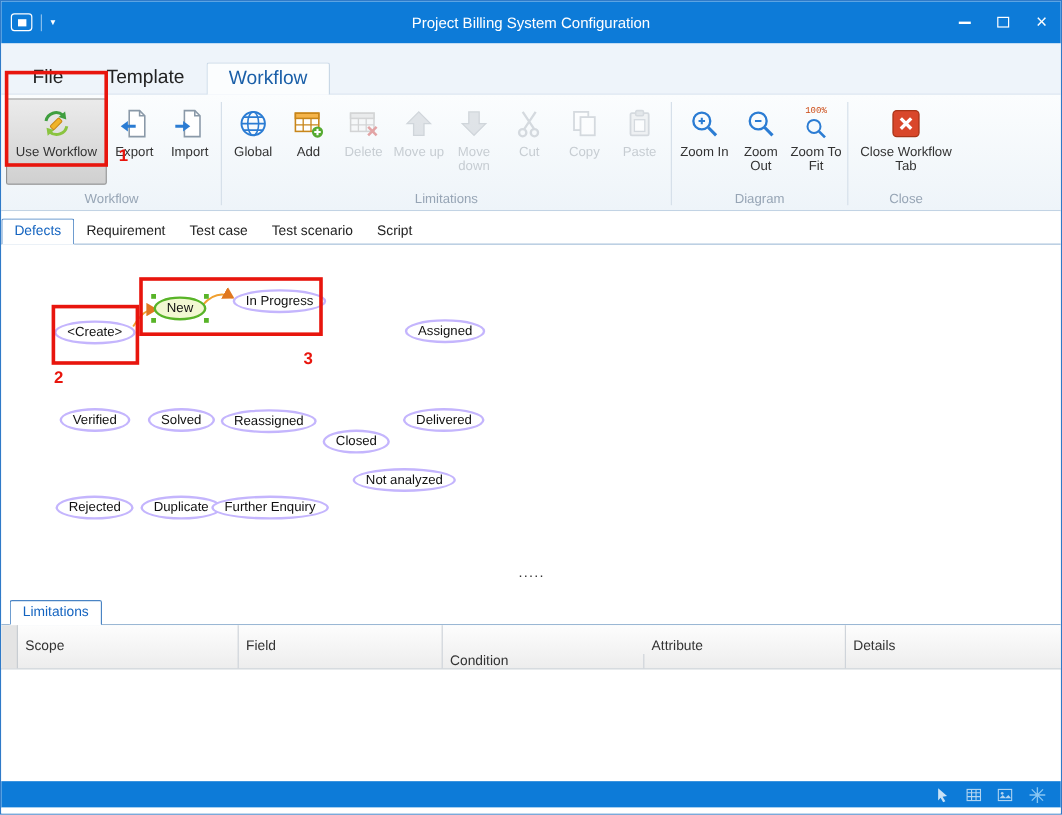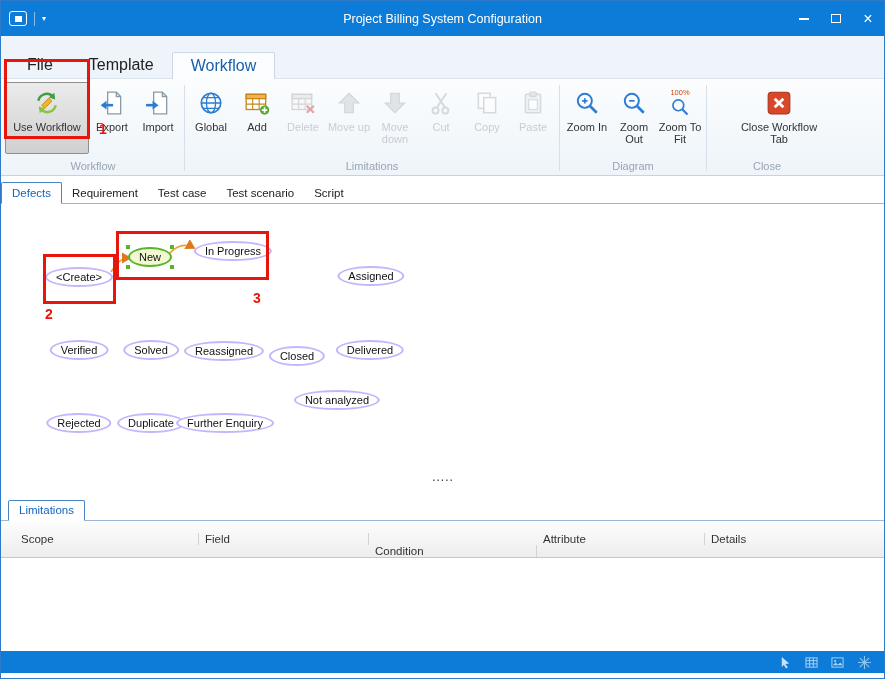--- a/index.html
+++ b/index.html
@@ -53,7 +53,7 @@
   .rbtn.wide { width:84px; }
   .rbtn.xwide { width:90px;margin-left:24px; }
   .rbtn.w48 { width:48px; }
-  .ric { height:32px; display:flex; align-items:center; justify-content:flex-start; }
+  .ric { height:32px; display:flex; align-items:center; justify-content:flex-start;font-family:Liberation Mono, monospace; }
   .zf { display:flex; flex-direction:column; align-items:center; line-height:8px; }
   .zf .badge { font-size:7.5px; color:#cc4a14; }
 

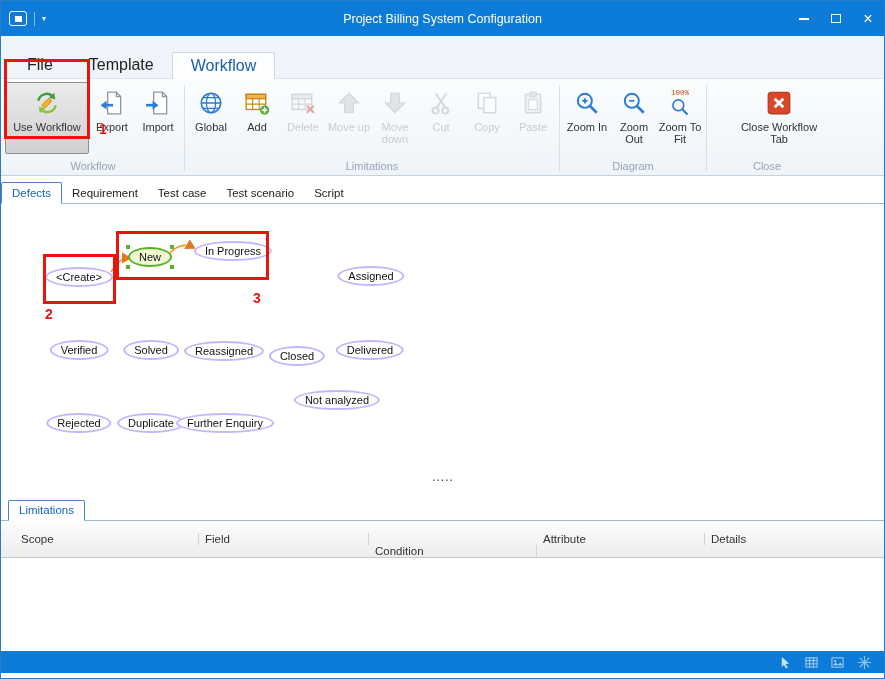--- a/index.html
+++ b/index.html
@@ -51,7 +51,7 @@
   .rbtn.disabled { opacity:.5; }
   .rbtn.disabled .lbl { color:#9aa2aa; }
   .rbtn.wide { width:84px; }
-  .rbtn.xwide { width:90px;margin-left:24px; }
+  .rbtn.xwide { width:90px; }
   .rbtn.w48 { width:48px; }
   .ric { height:32px; display:flex; align-items:center; justify-content:flex-start;font-family:Liberation Mono, monospace; }
   .zf { display:flex; flex-direction:column; align-items:center; line-height:8px; }

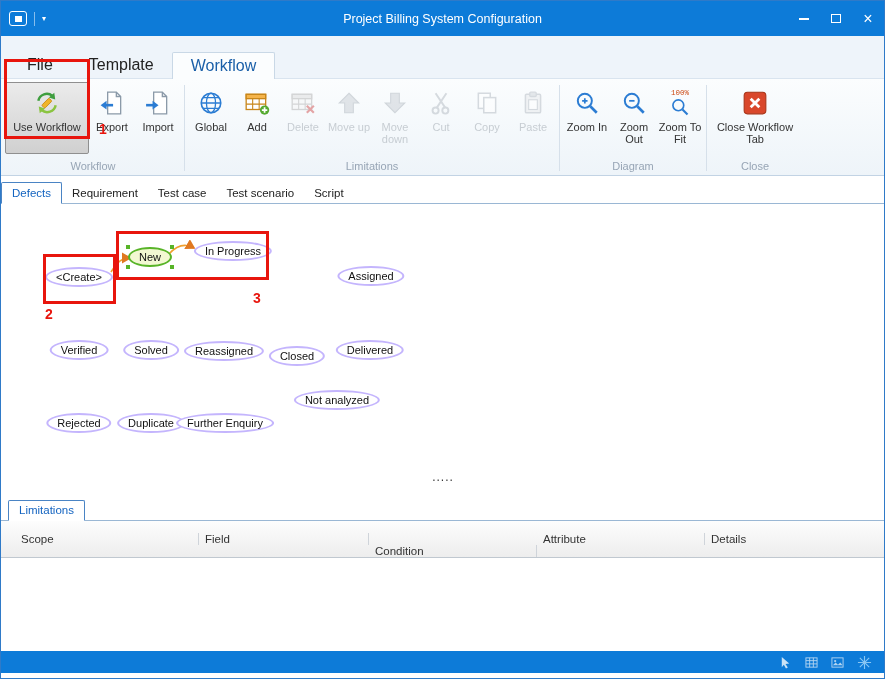--- a/index.html
+++ b/index.html
@@ -343,7 +343,7 @@
     <div class="state" style="left:78px;top:146px">Verified</div>
     <div class="state" style="left:150px;top:146px">Solved</div>
     <div class="state" style="left:223px;top:147px">Reassigned</div>
-    <div class="state" style="left:296px;top:152px">Closed</div>
+    <div class="state" style="left:296px;top:164px">Closed</div>
     <div class="state" style="left:369px;top:146px">Delivered</div>
     <div class="state" style="left:336px;top:196px">Not analyzed</div>
     <div class="state" style="left:78px;top:219px">Rejected</div>

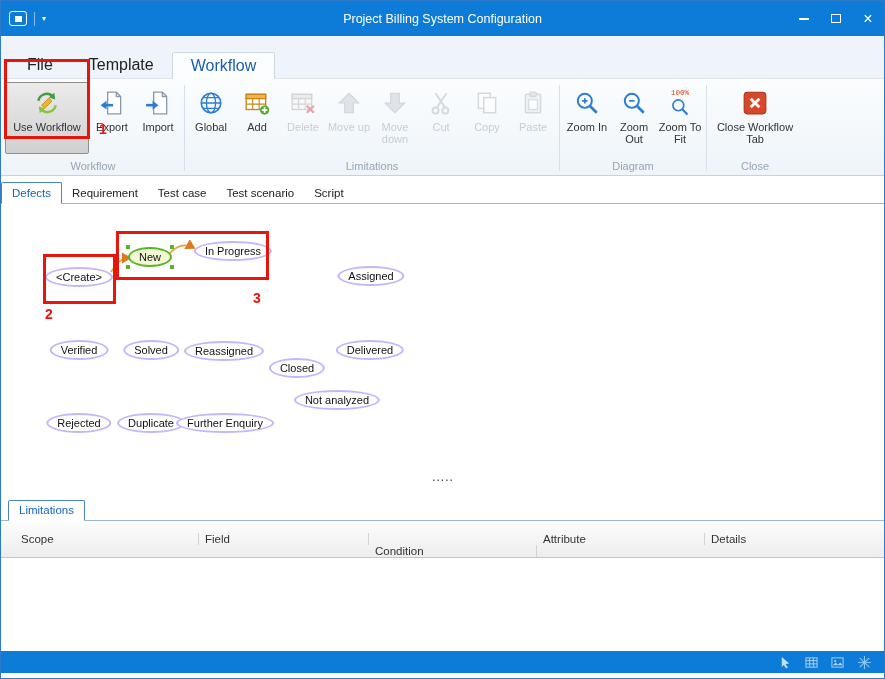--- a/index.html
+++ b/index.html
@@ -87,7 +87,7 @@
   .ltab.active { border:1px solid #4a84c4; border-bottom:1px solid #fff; margin-bottom:-1px;
                  color:#1464c0; background:#fff; border-radius:2px 2px 0 0; }
   .lim-header { flex:0 0 23px; display:flex; background:linear-gradient(#fdfdfd,#ededed);
-                border-bottom:1px solid #c0c8d0; font-size:11.5px; color:#333;align-items:center; }
+                border-bottom:1px solid #c0c8d0; font-size:11.5px; color:#333; }
   .gut { width:14px; background:#e4e4e4; border-right:1px solid #c8cdd2; }
   .col { display:flex; align-items:center; padding-left:6px; border-right:1px solid #cfd4da; }
   .col.c-scope { width:184px; } .col.c-field { width:170px; } .col.c-cond { width:168px;margin-top:24px; }

